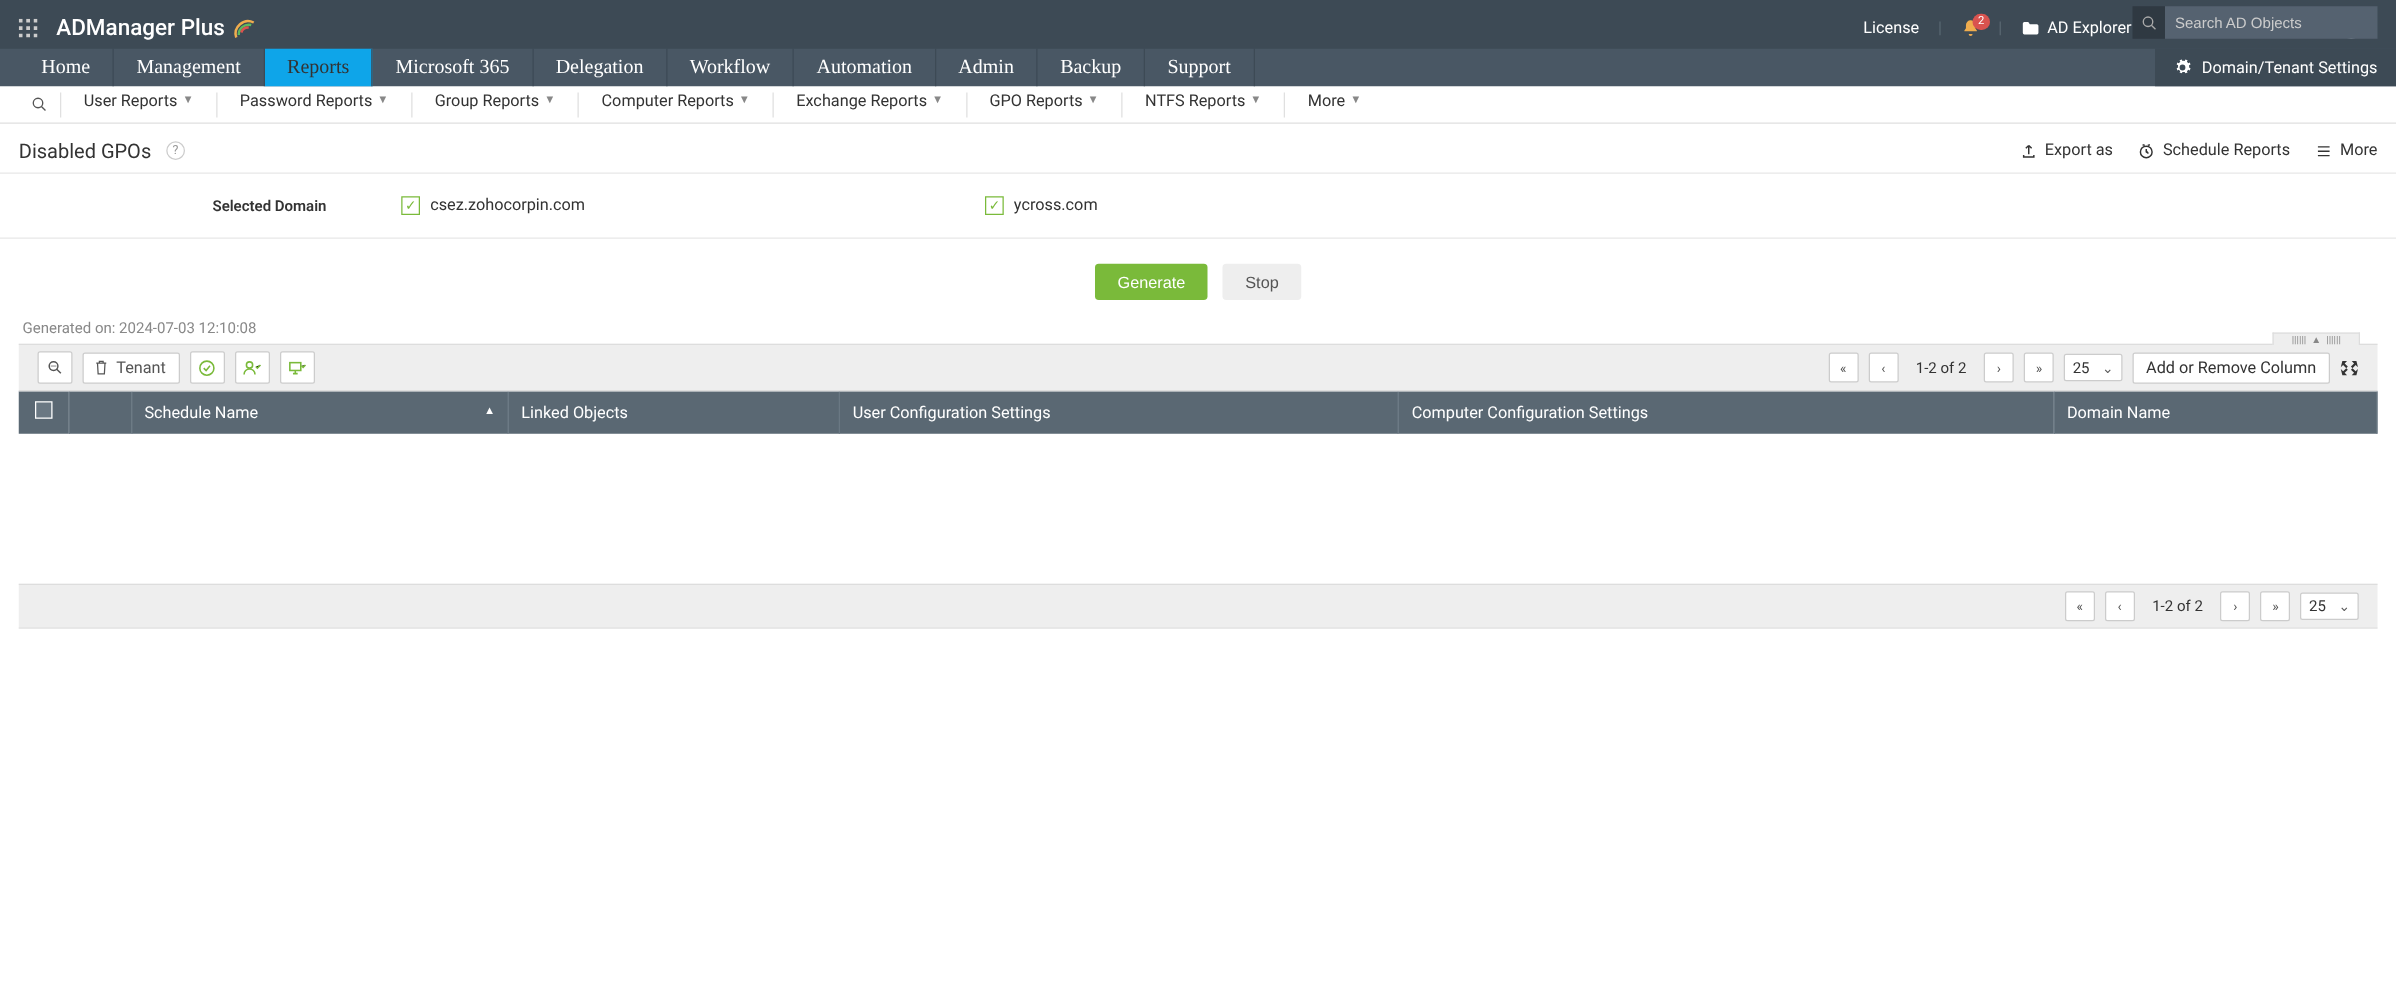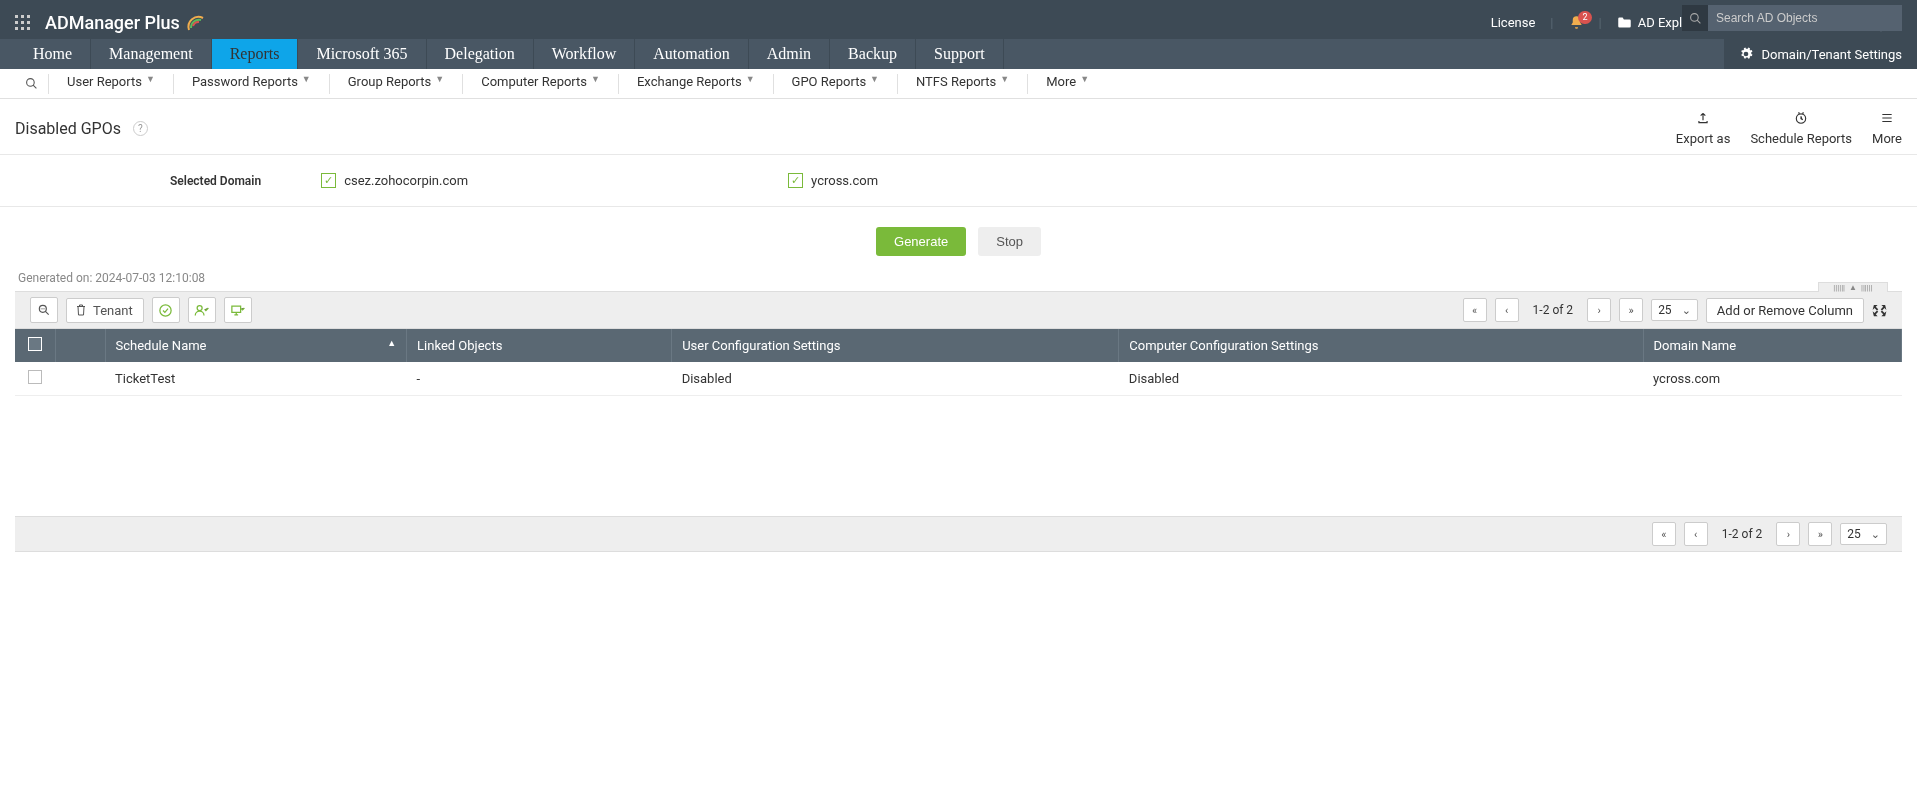--- a/index.html
+++ b/index.html
@@ -19,7 +19,7 @@
 .folder-link { display: flex; align-items: center; gap: 6px; color: #fff; cursor: pointer; }
 .user-icon { color: #ccc; font-size: 18px; cursor: pointer; display:flex; align-items:center; gap:3px;}
 .search-btn { background:#2f3942; width:26px; height:26px; display:flex; align-items:center; justify-content:center; color:#aaa; cursor:pointer; }
-.search-input { background:#556270; border:none; color:#fff; padding:0 8px; width:194px; font-size:12px; outline:none; height:26px;}
+.search-input { background:#556270; border:none; color:#fff; padding:0 8px; width:170px; font-size:12px; outline:none; height:26px;}
 .search-input::placeholder { color:#ccc; }
 
 .mainnav { background: #495764; height: 30px; display: flex; align-items: stretch; padding-left: 15px; }

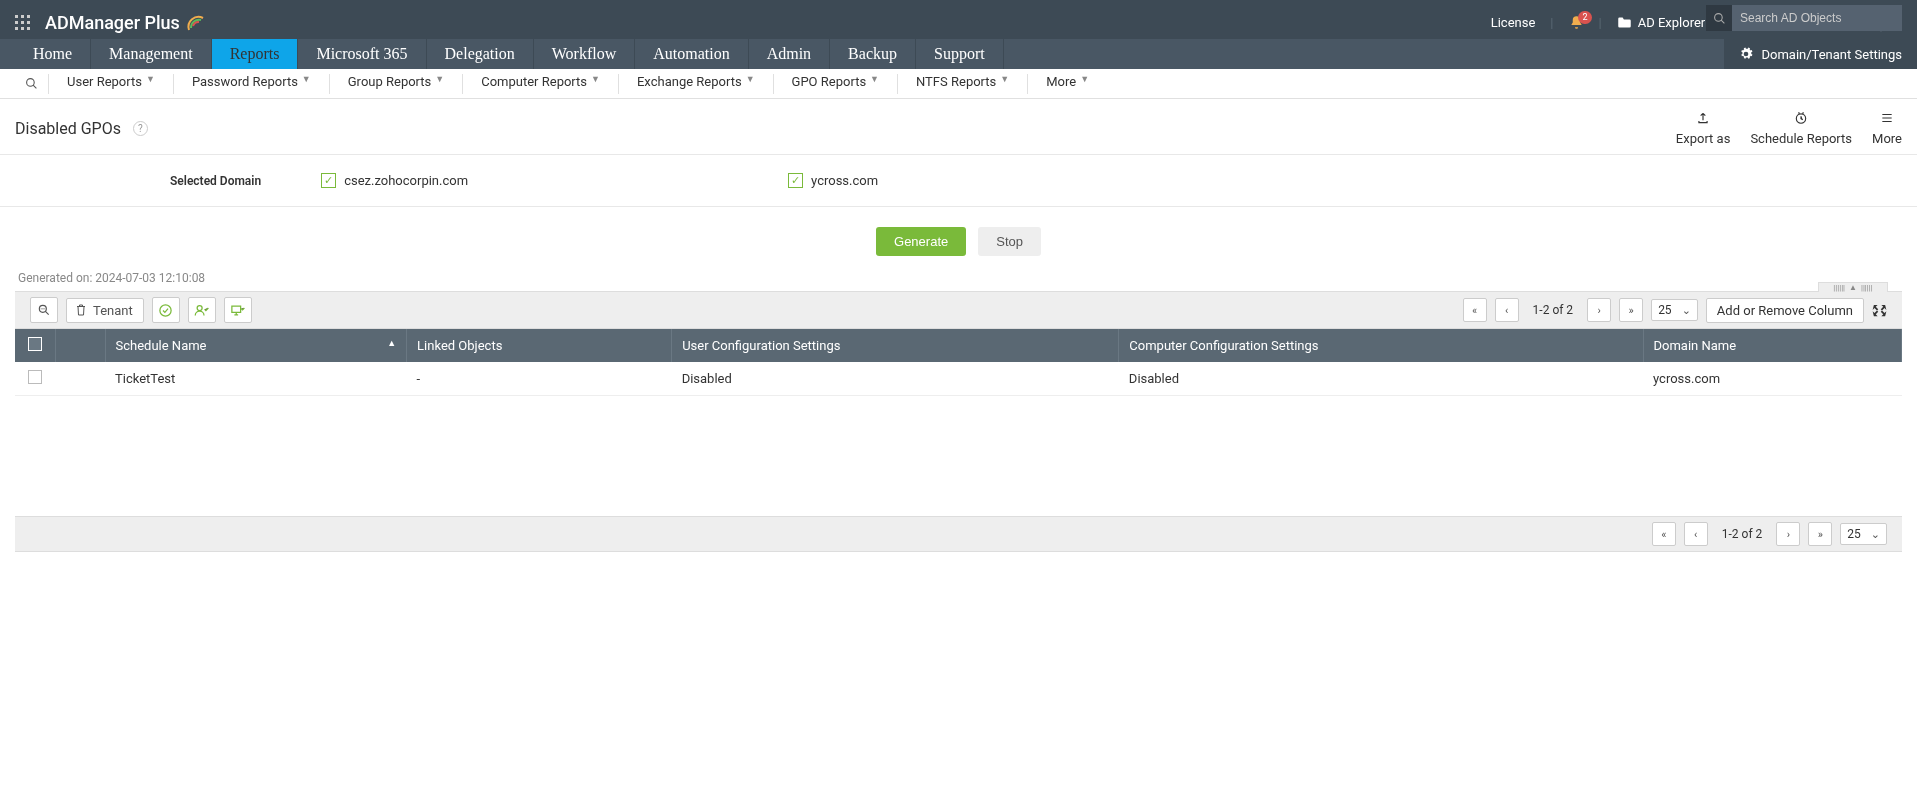--- a/index.html
+++ b/index.html
@@ -37,7 +37,7 @@
 .page-title { font-size: 16px; color: #333; font-weight: 400; margin-right: 12px; }
 .help-icon { color: #999; border: 1px solid #ccc; border-radius: 50%; width: 15px; height: 15px; display: inline-flex; align-items: center; justify-content: center; font-size: 10px; cursor: pointer; }
 .header-actions { margin-left: auto; display: flex; gap: 20px; }
-.header-action { display: flex; align-items: center; gap: 6px; color: #333; cursor: pointer; font-size: 13px; flex-direction: column; }
+.header-action { display: flex; align-items: center; gap: 6px; color: #333; cursor: pointer; font-size: 13px; }
 
 .domain-row { display: flex; align-items: center; padding: 18px 15px 18px 170px; gap: 40px; border-bottom:1px solid #e8e8e8;}
 .domain-label { font-size: 12px; color: #333; font-weight: 600; margin-right: 20px; }

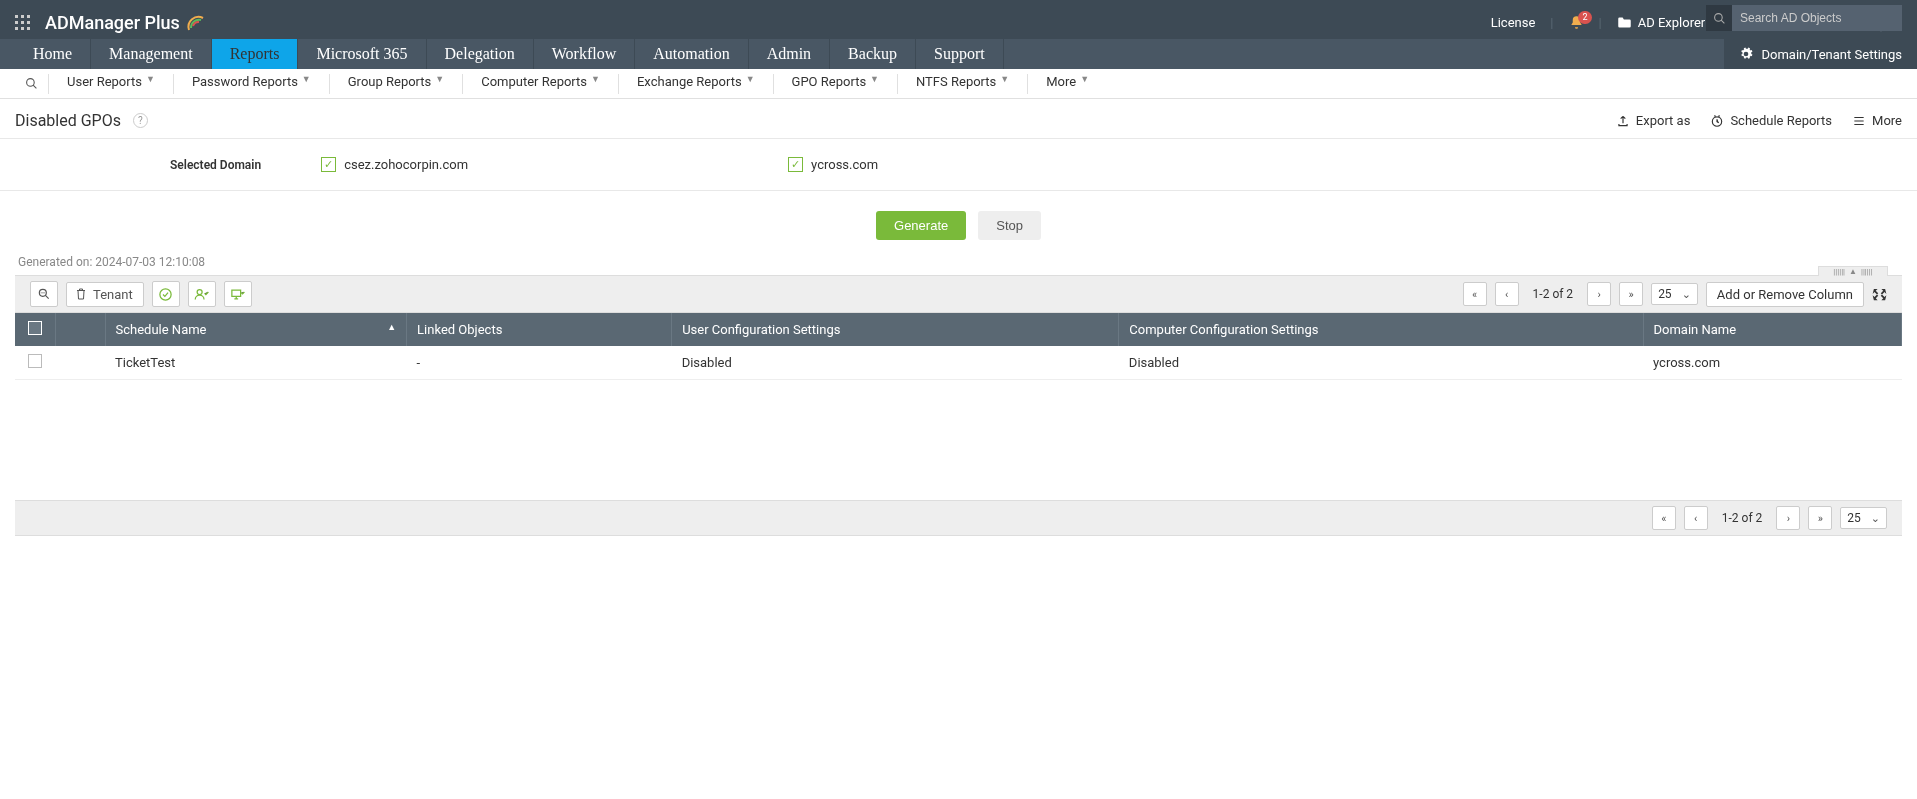--- a/index.html
+++ b/index.html
@@ -327,15 +327,6 @@
     </tr>
   </thead>
   <tbody>
-    <tr>
-      <td style="text-align:center"><span class="rowchk"></span></td>
-      <td></td>
-      <td>TicketTest</td>
-      <td>-</td>
-      <td>Disabled</td>
-      <td>Disabled</td>
-      <td>ycross.com</td>
-    </tr>
   </tbody>
 </table>
 

